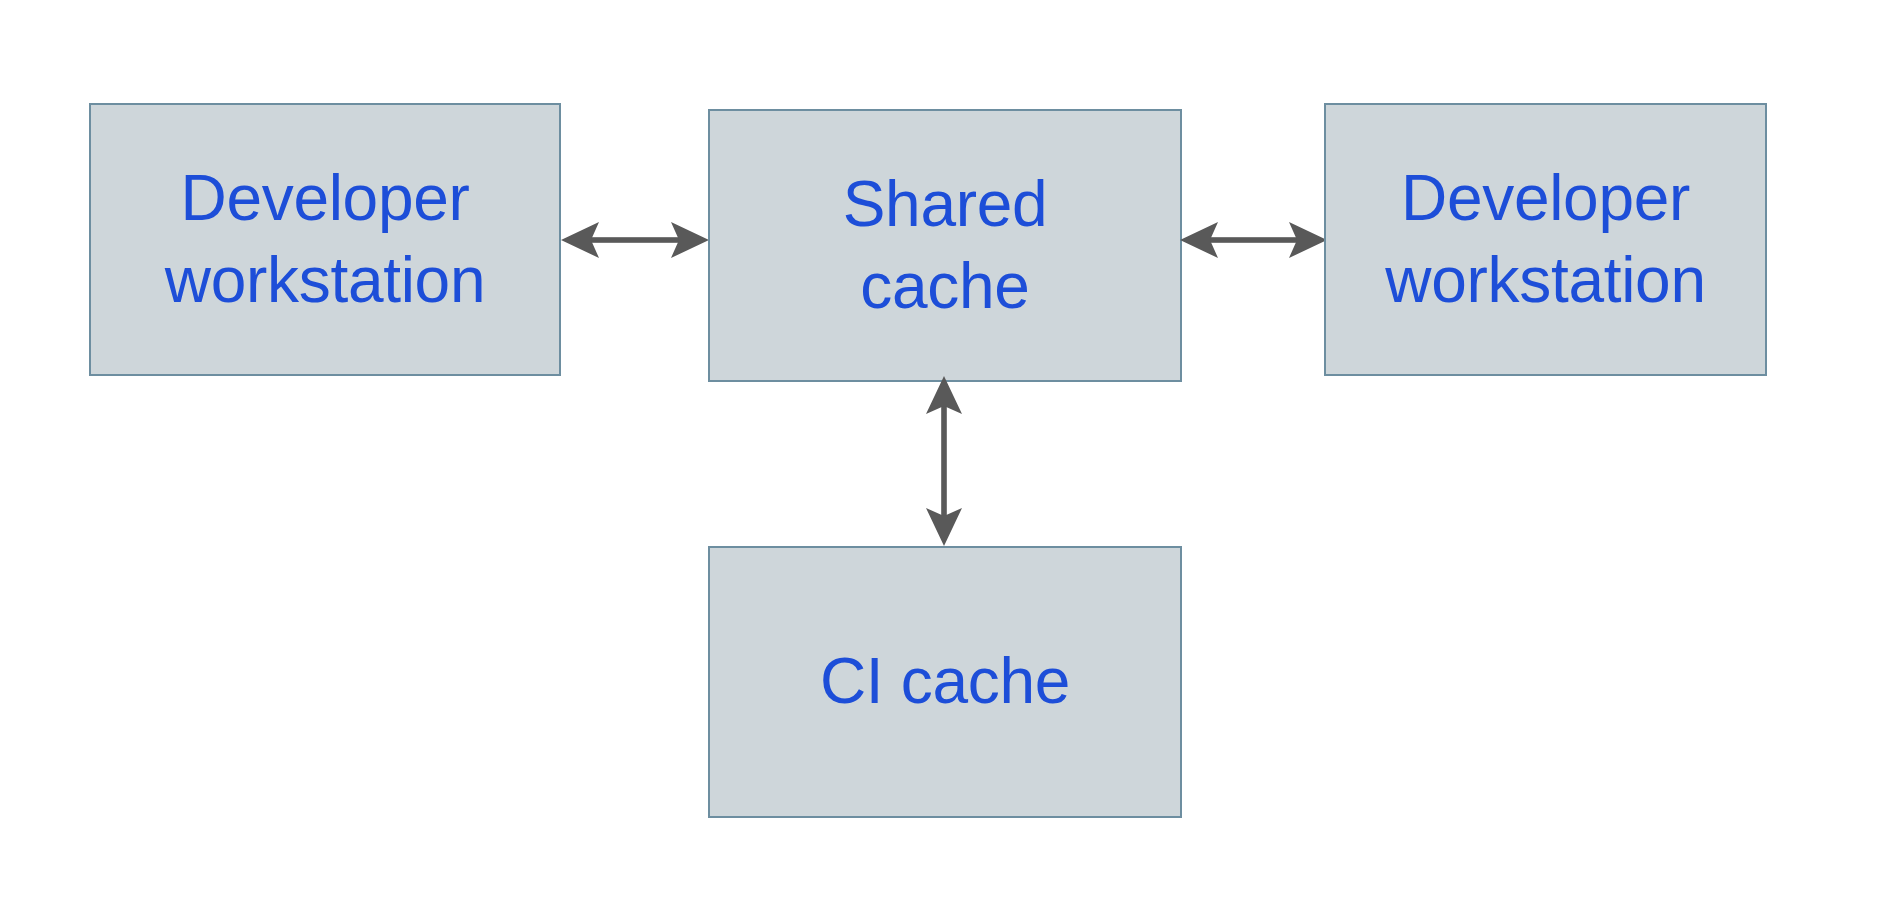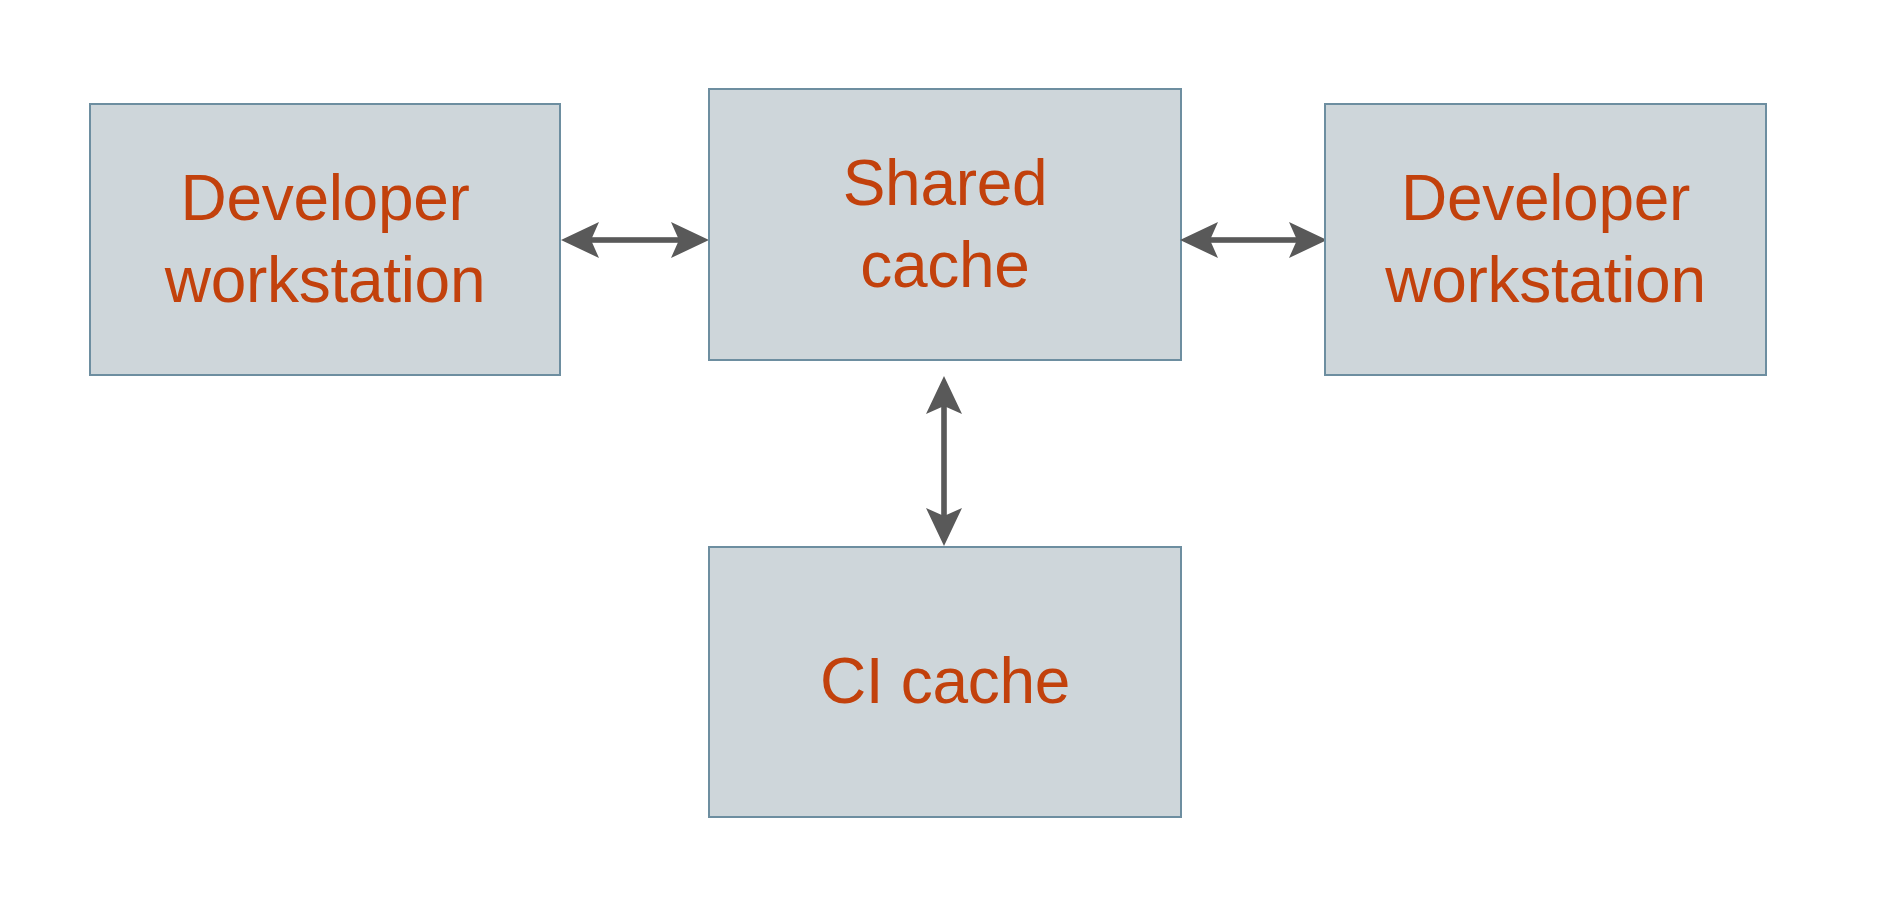--- a/index.html
+++ b/index.html
@@ -34,7 +34,7 @@
     text-align: center;
   }
   .node-label {
-    color: #c2410c;
+    color: #1d4ed8;
     font-family: "Liberation Sans", sans-serif;
     font-size: 64px;
     font-weight: 400;

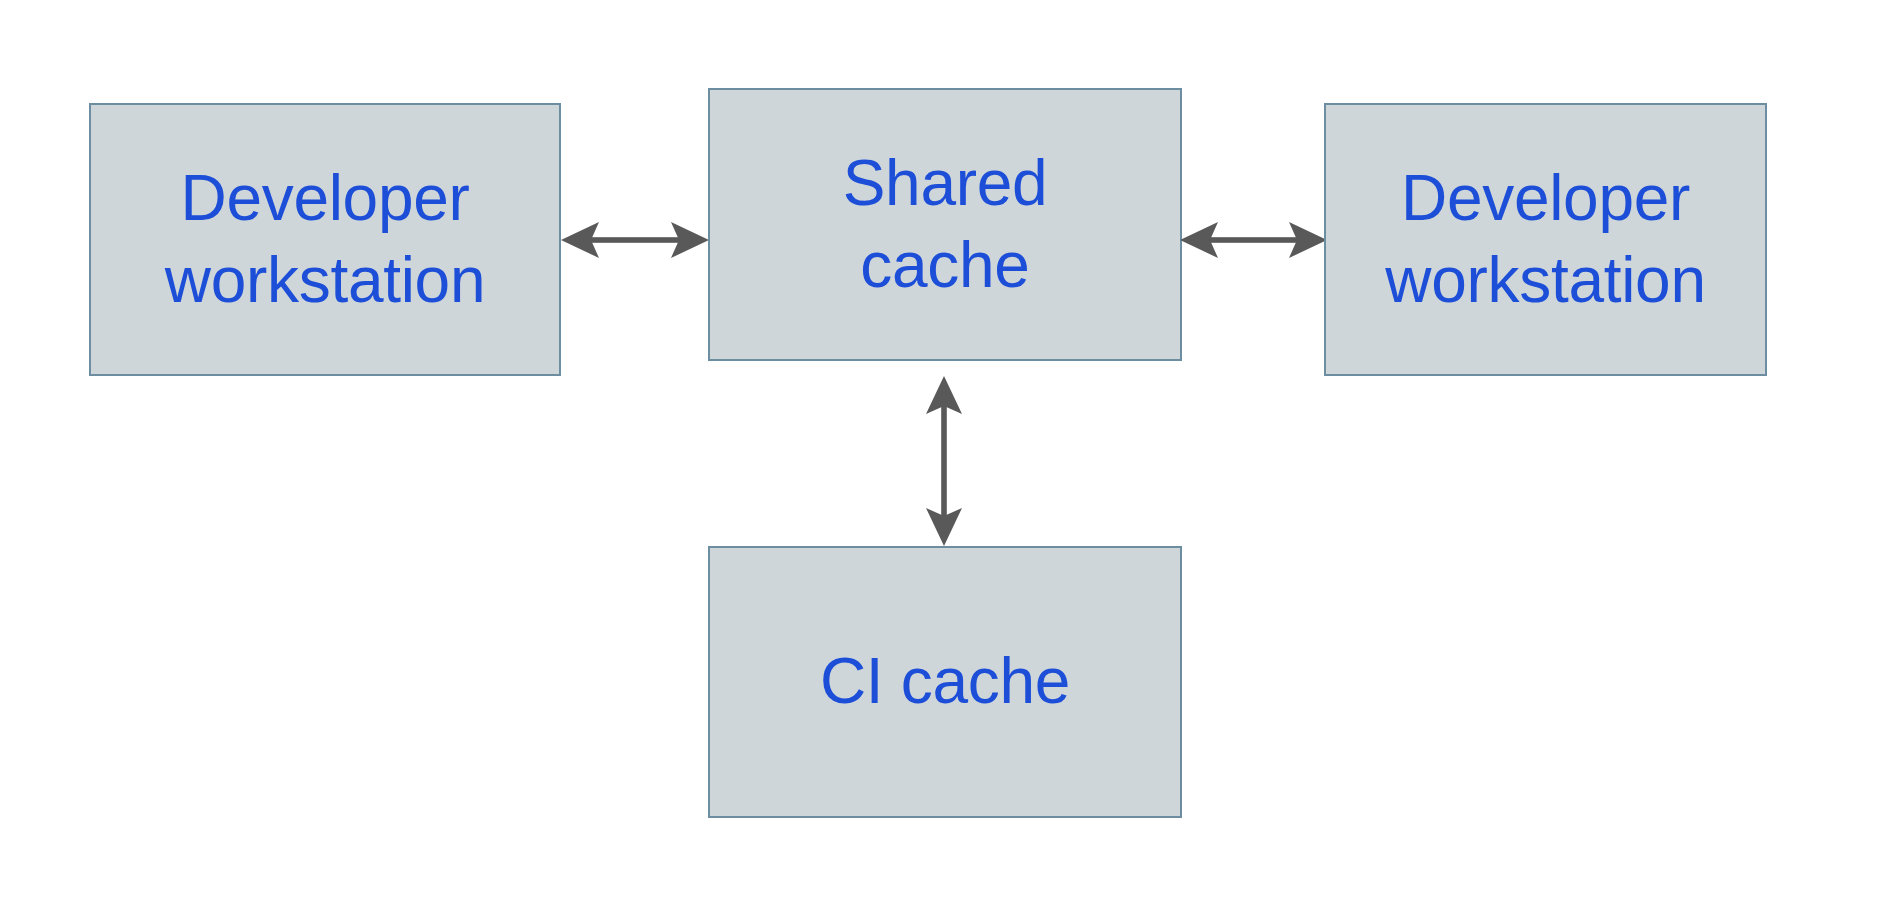--- a/index.html
+++ b/index.html
@@ -46,7 +46,7 @@
 
   
   #node-dev-left   { left: 89px;   top: 103px; width: 472px; height: 273px; }
-  #node-shared     { left: 708px;  top: 88px; width: 474px; height: 273px; }
+  #node-shared     { left: 708px;  top: 109px; width: 474px; height: 273px; }
   #node-dev-right  { left: 1324px; top: 103px; width: 443px; height: 273px; }
   #node-ci         { left: 708px;  top: 546px; width: 474px; height: 272px; }
 

